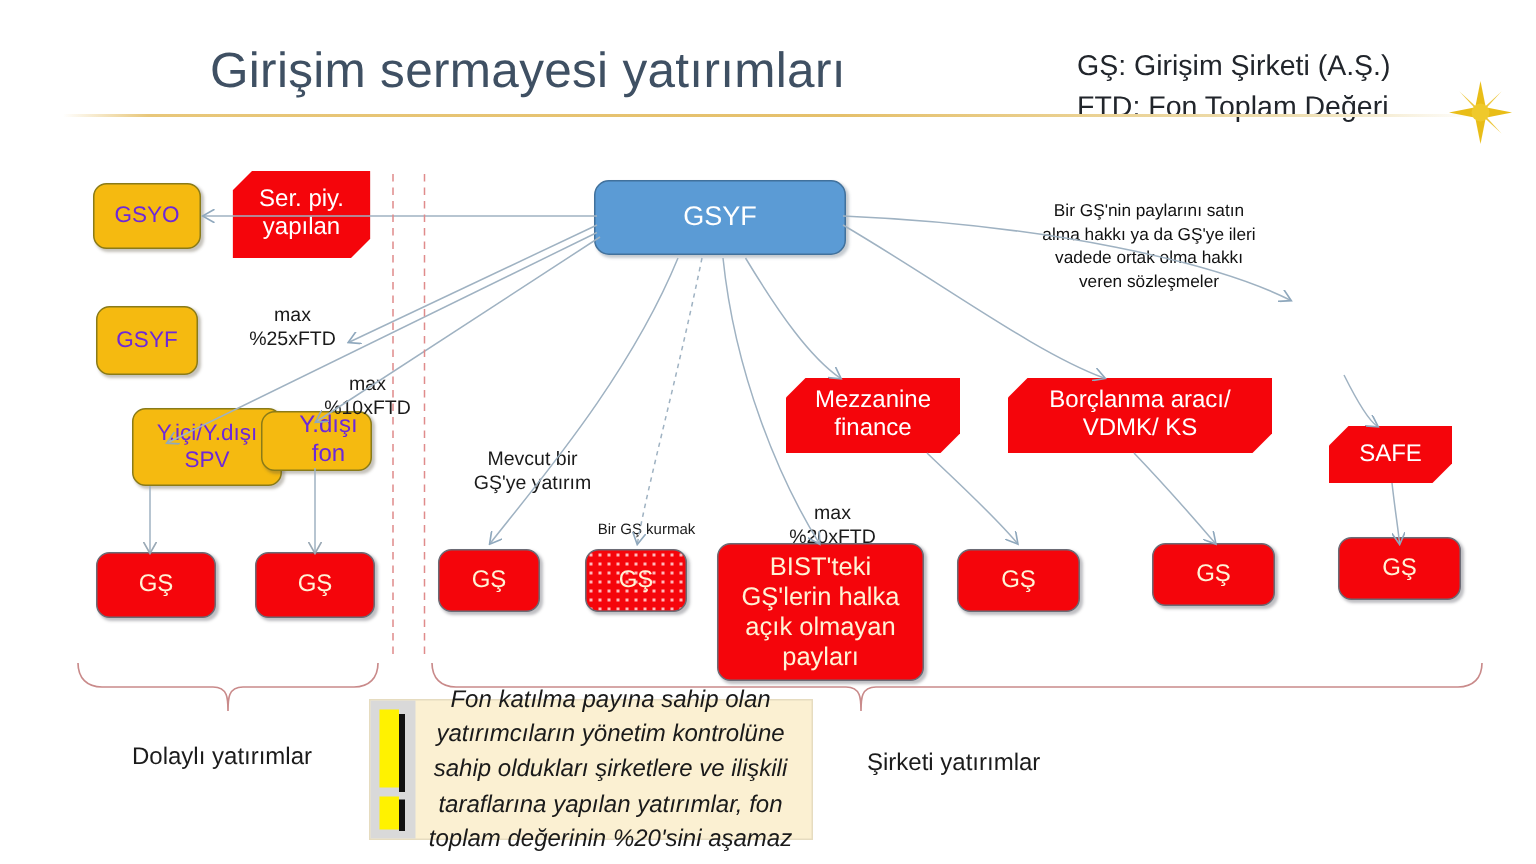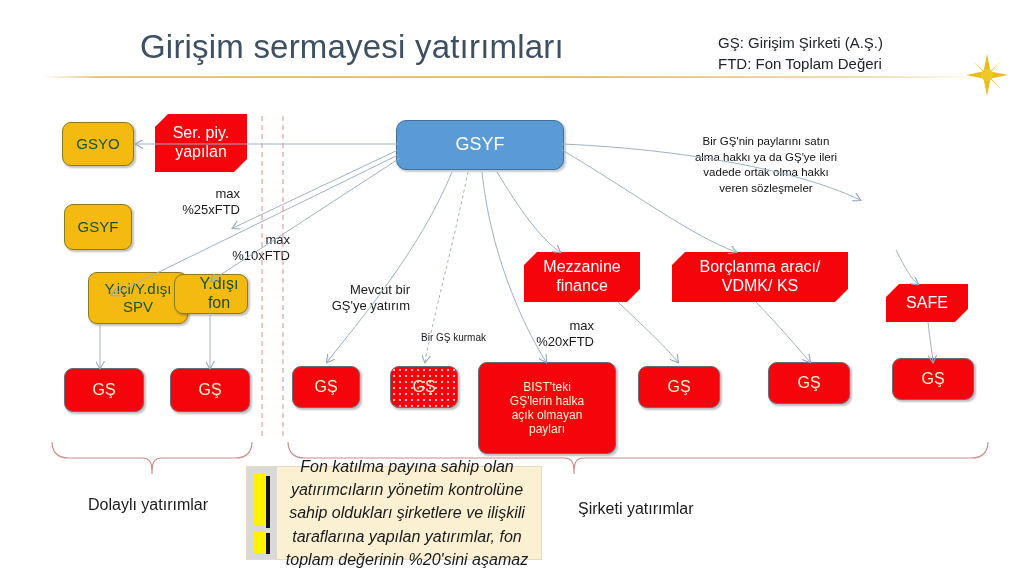--- a/index.html
+++ b/index.html
@@ -27,7 +27,7 @@
   .legend{
     position:absolute;
     left:718px; top:32px;
-    font-size:15px;
+    font-size:19px;
     color:#21252b;
     line-height:1.42;
     white-space:nowrap;

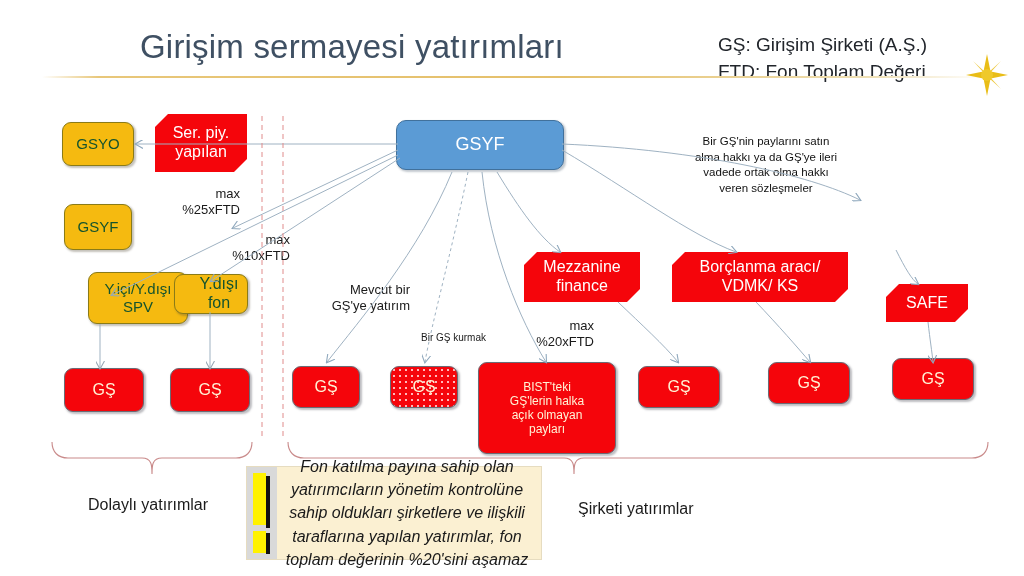--- a/index.html
+++ b/index.html
@@ -57,7 +57,7 @@
     background:#F5BA10;
     border:1.4px solid #8a7b18;
     border-radius:9px;
-    color:#14532d;
+    color:#6d28d9;
     font-size:15px;
     box-shadow:1.5px 1.5px 2px rgba(90,80,60,.35);
   }

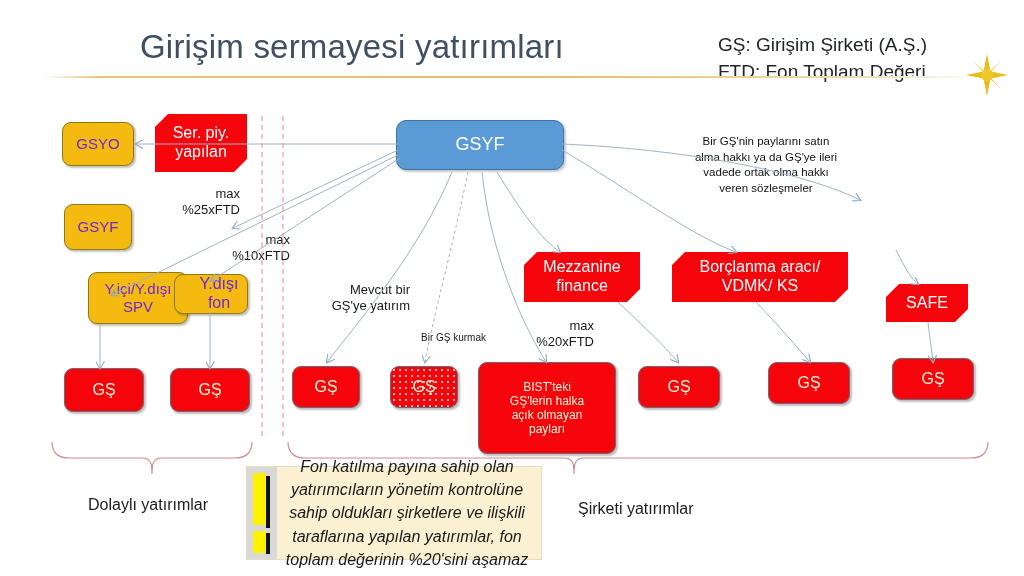--- a/index.html
+++ b/index.html
@@ -94,11 +94,12 @@
   
   .lbl{
     position:absolute;
-    text-align:right;
+    text-align:center;
     font-size:13px;
     color:#1a1a1a;
     line-height:1.25;
     white-space:pre-line;
+    margin-top:16px;
   }
   .lbl.small{font-size:10px;}
   .note-ann{

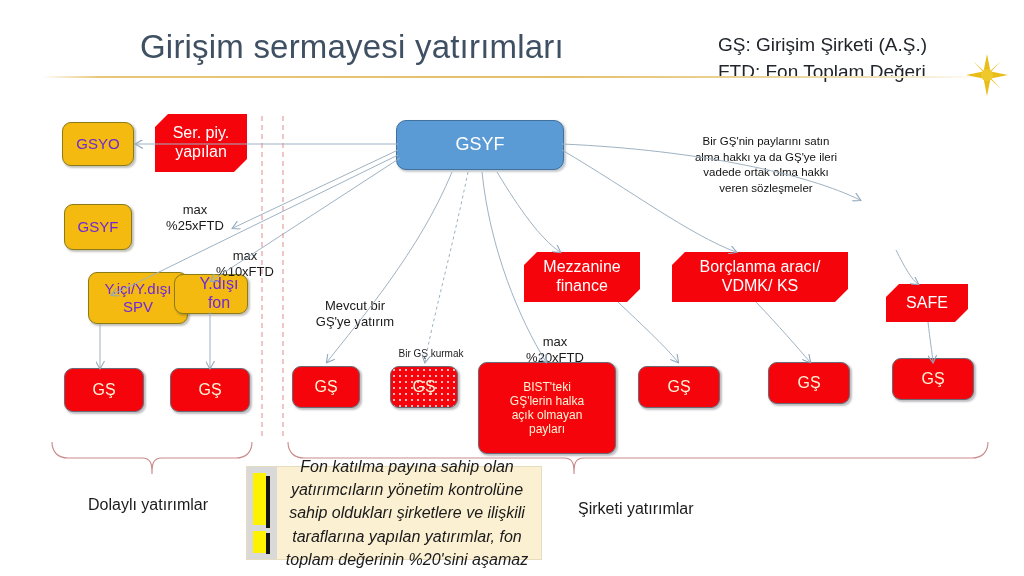--- a/index.html
+++ b/index.html
@@ -297,7 +297,7 @@
 
   <div class="node redbox textured" style="left:390px;top:366px;width:68px;height:42px;">GŞ</div>
 
-  <div class="node redbox" style="left:478px;top:362px;width:138px;height:92px;white-space:pre-line;font-size:12px;">BIST'teki
+  <div class="node redbox" style="left:478px;top:362px;width:138px;height:92px;white-space:pre-line;font-size:17px;">BIST'teki
 GŞ'lerin halka
 açık olmayan
 payları</div>

